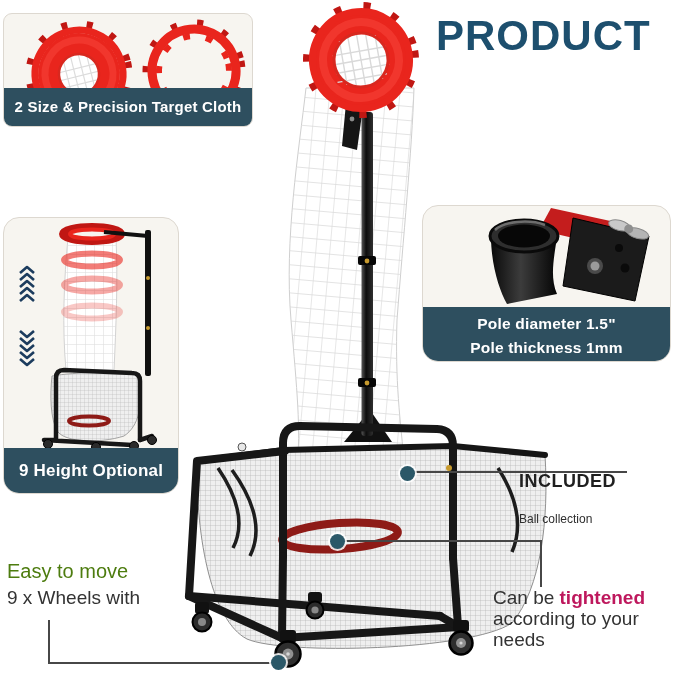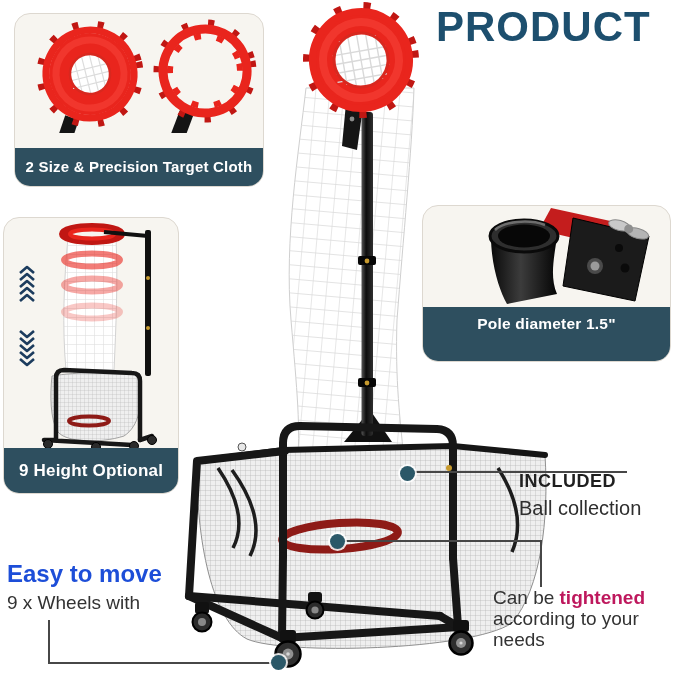--- a/index.html
+++ b/index.html
@@ -19,7 +19,7 @@
   .card-pole .badge{height:54px;font-size:15.5px;line-height:1.55;padding-top:5px;box-sizing:border-box;}
 
   
-  .title{position:absolute;left:436px;top:3px;color:#1d4f6e;font-weight:800;
+  .title{position:absolute;left:436px;top:12px;color:#1d4f6e;font-weight:800;
          font-size:42px;line-height:47px;letter-spacing:1px;z-index:3;}
   .subtitle{position:absolute;left:437px;top:108px;color:#2b2b2b;font-size:19px;letter-spacing:.4px;z-index:3;}
 

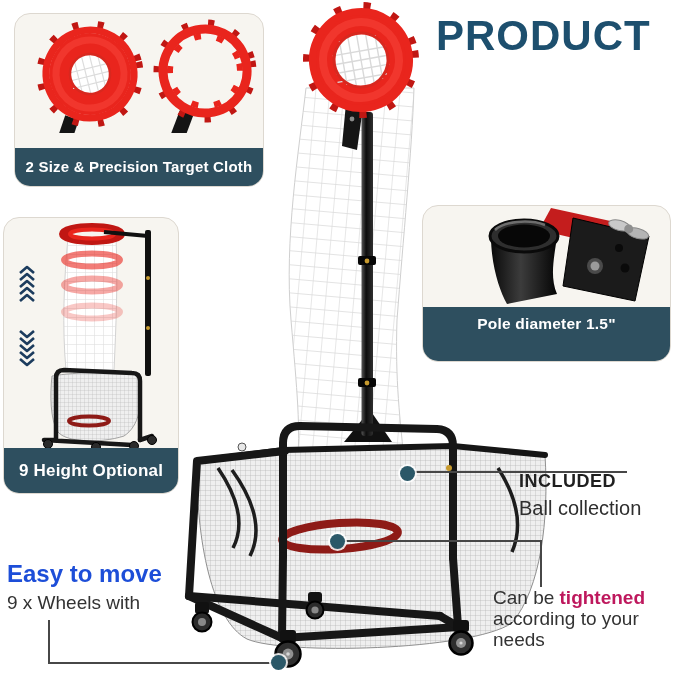--- a/index.html
+++ b/index.html
@@ -11,7 +11,7 @@
   .card .photo{position:absolute;left:0;top:0;right:0;}
   .badge{position:absolute;left:0;right:0;bottom:0;background:#2e4f5f;color:#fff;
          font-weight:bold;text-align:center;letter-spacing:.2px;}
-  .card-rings{left:14px;top:13px;width:250px;height:174px;}
+  .card-rings{left:3px;top:13px;width:250px;height:114px;border-radius:9px;}
   .card-rings .badge{height:38px;line-height:38px;font-size:15px;}
   .card-height{left:3px;top:217px;width:176px;height:277px;padding-left:12px;}
   .card-height .badge{height:45px;line-height:45px;font-size:17px;}

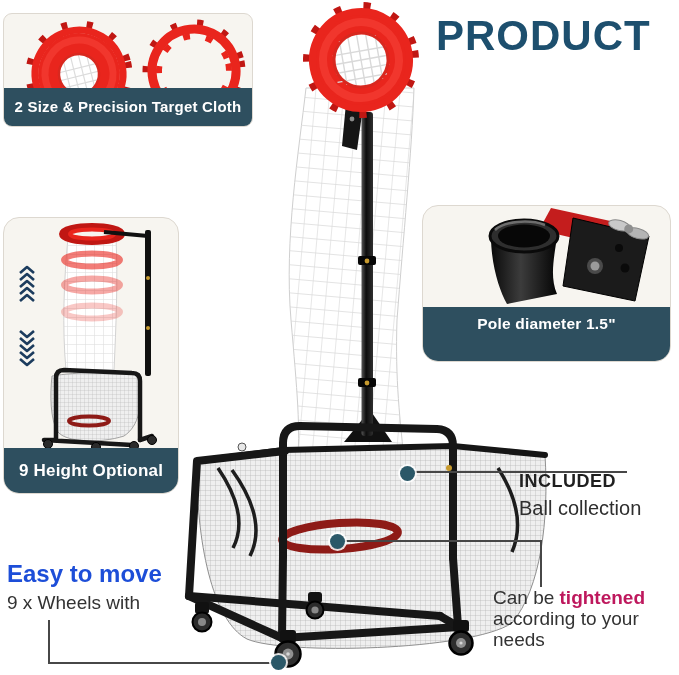--- a/index.html
+++ b/index.html
@@ -259,6 +259,7 @@
     </svg>
     <div class="badge">
       <div>Pole diameter 1.5"</div>
+      <div>Pole thickness 1mm</div>
     </div>
   </div>
 

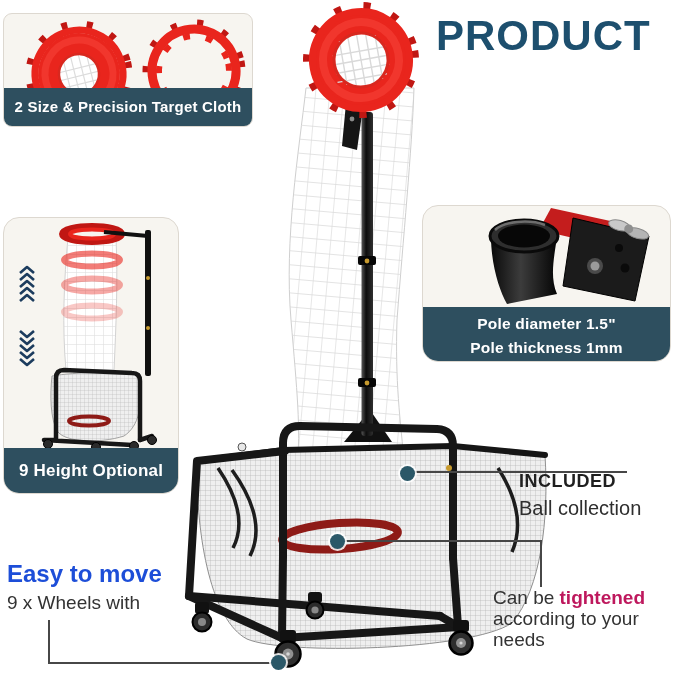--- a/index.html
+++ b/index.html
@@ -27,7 +27,7 @@
   .callout{position:absolute;z-index:4;color:#2e2e2e;}
   .co-ball{left:519px;top:431px;}
   .co-ball .t1{font-weight:bold;font-size:18px;color:#1f1f1f;letter-spacing:.5px;margin-top:40px;}
-  .co-ball .t2{font-size:20px;margin-top:5px;}
+  .co-ball .t2{font-size:12px;margin-top:20px;}
   .co-wheels{left:7px;top:560px;}
   .co-wheels .t1{font-weight:bold;font-size:24px;color:#1d4ed8;margin-bottom:4px;}
   .co-wheels .t2{font-size:19px;line-height:21px;color:#333;}

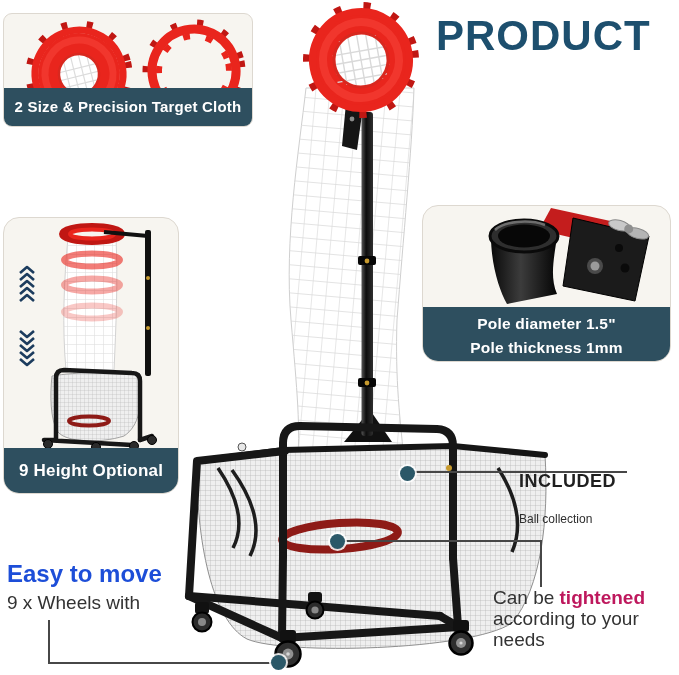--- a/index.html
+++ b/index.html
@@ -29,7 +29,7 @@
   .co-ball .t1{font-weight:bold;font-size:18px;color:#1f1f1f;letter-spacing:.5px;margin-top:40px;}
   .co-ball .t2{font-size:12px;margin-top:20px;}
   .co-wheels{left:7px;top:560px;}
-  .co-wheels .t1{font-weight:bold;font-size:24px;color:#1d4ed8;margin-bottom:4px;}
+  .co-wheels .t1{font-weight:normal;font-size:20px;color:#4d7c0f;margin-bottom:4px;}
   .co-wheels .t2{font-size:19px;line-height:21px;color:#333;}
   .co-tighten{left:493px;top:587px;width:170px;}
   .co-tighten .l{font-size:19px;line-height:21px;color:#333;}

